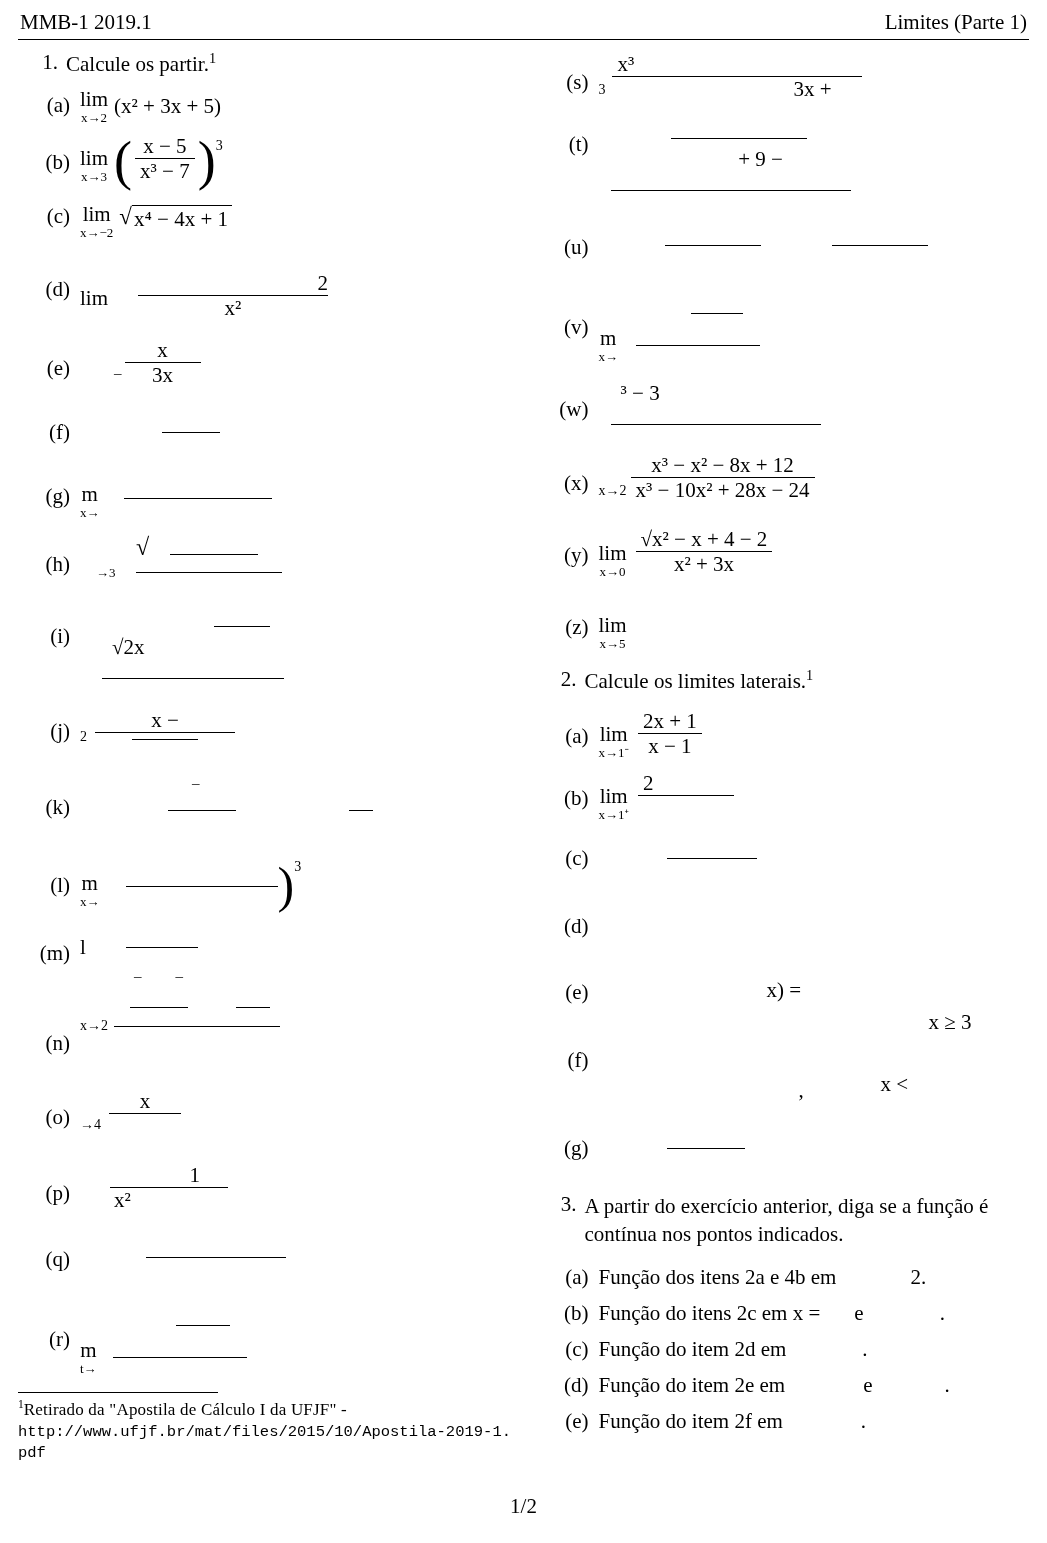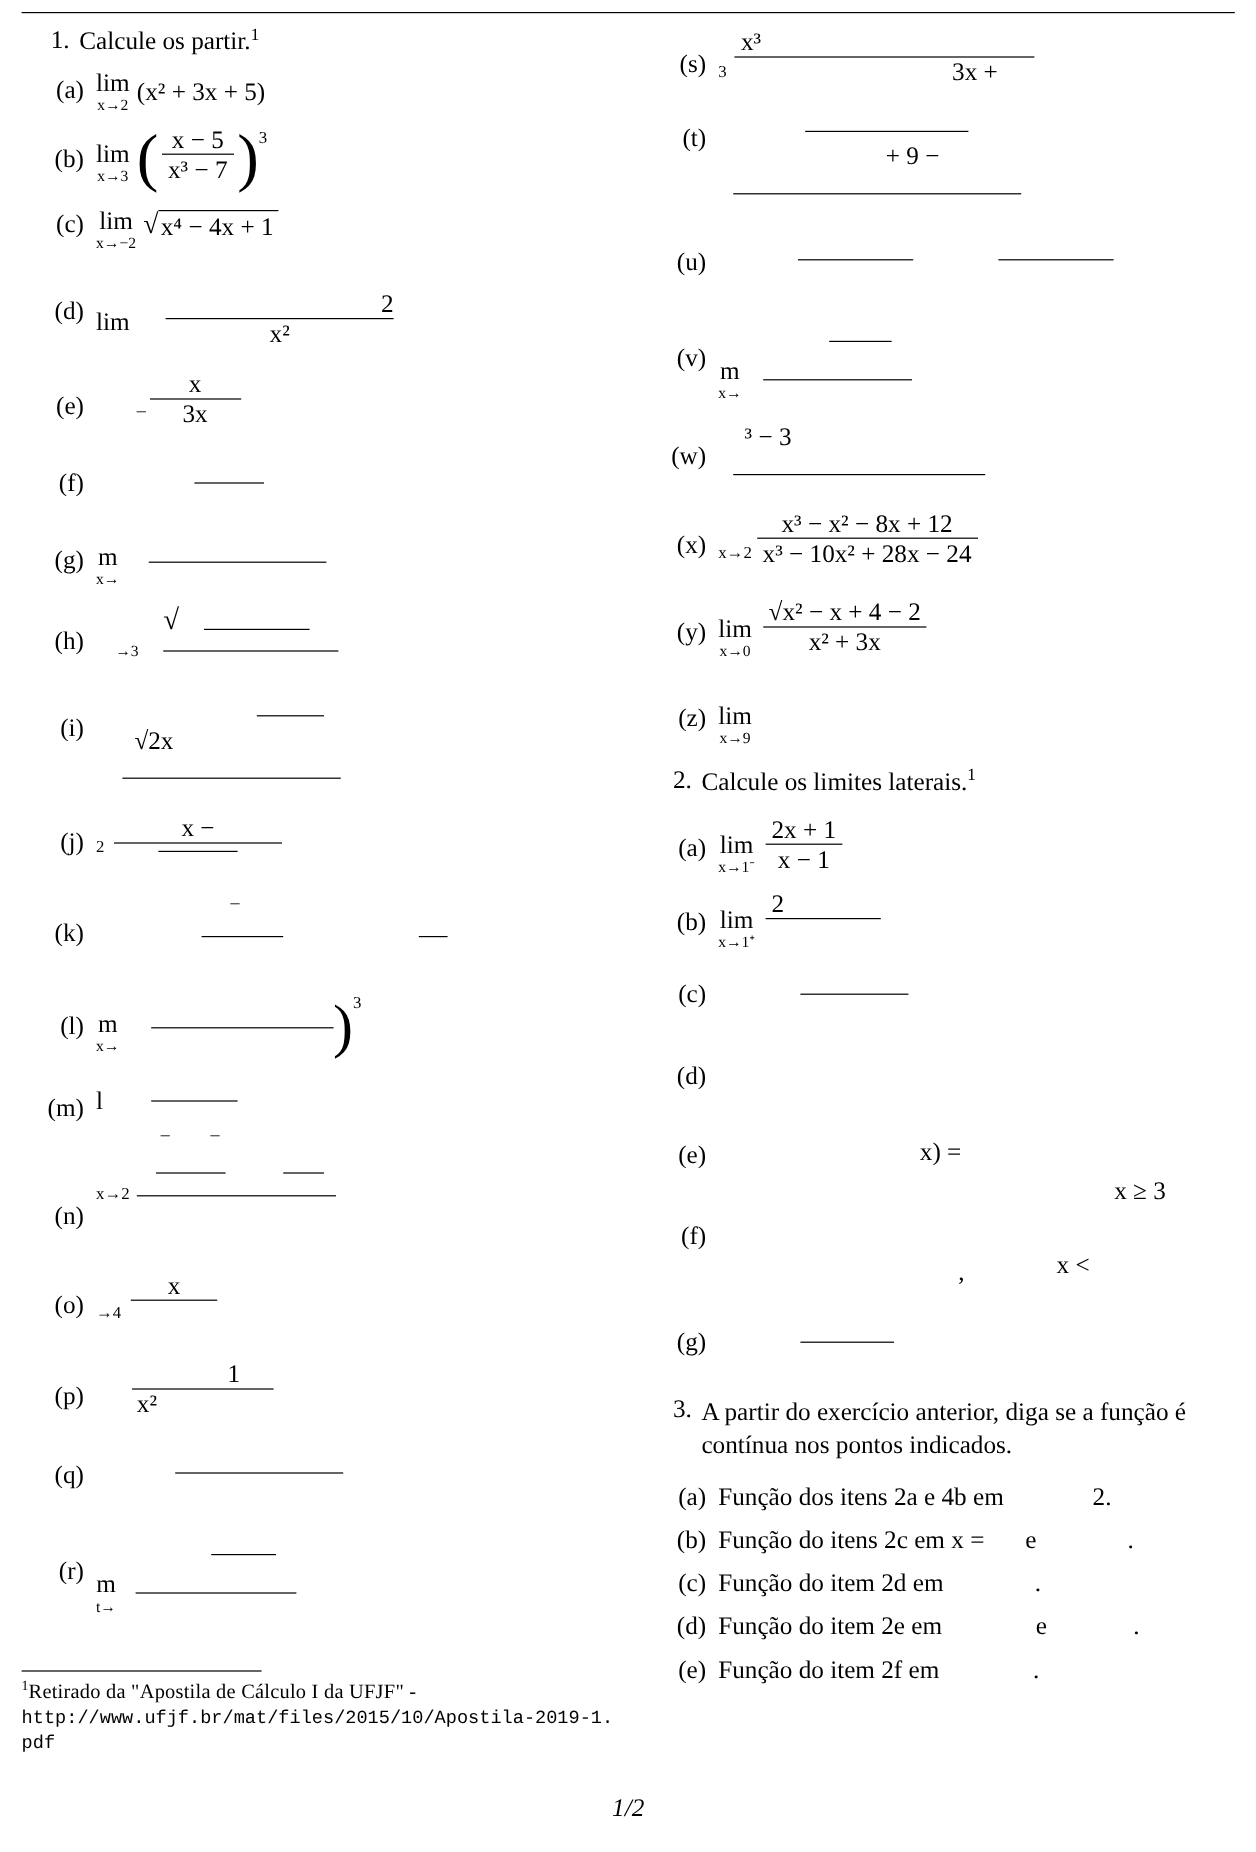--- a/index.html
+++ b/index.html
@@ -156,6 +156,10 @@
 
 <div class="page">
 
+  <div class="header">
+    <span>MMB-1 2019.1</span>
+    <span>Limites (Parte 1)</span>
+  </div>
   <div class="header-rule"></div>
 
   <div class="columns">

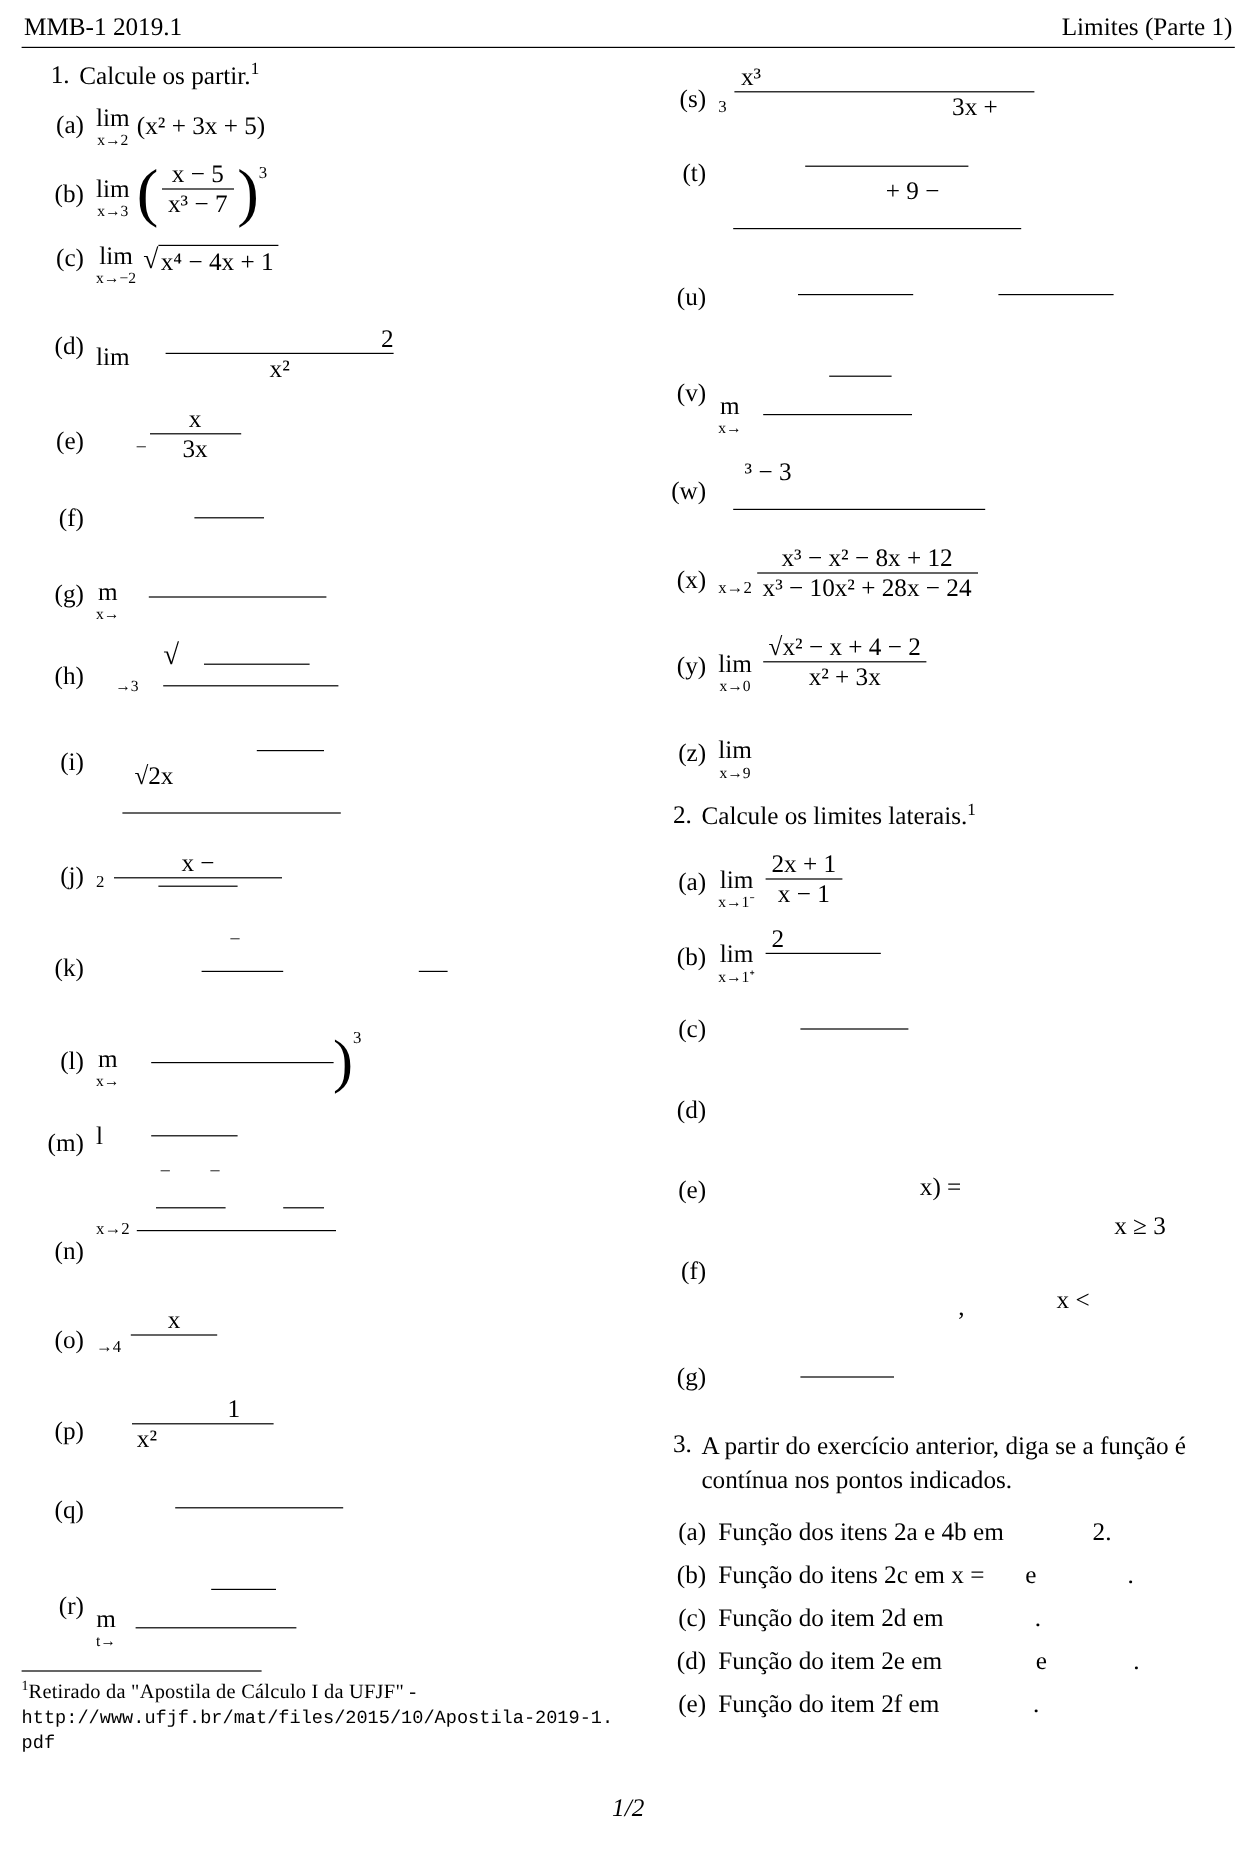--- a/index.html
+++ b/index.html
@@ -529,7 +529,7 @@
         <div class="content" style="display:flex;align-items:center">
           <span class="lim" style="padding-top:18px">
             <span class="op">lim</span>
-            <span class="sub">x→9</span>
+            <span class="sub">x→5</span>
           </span>
         </div>
       </div>

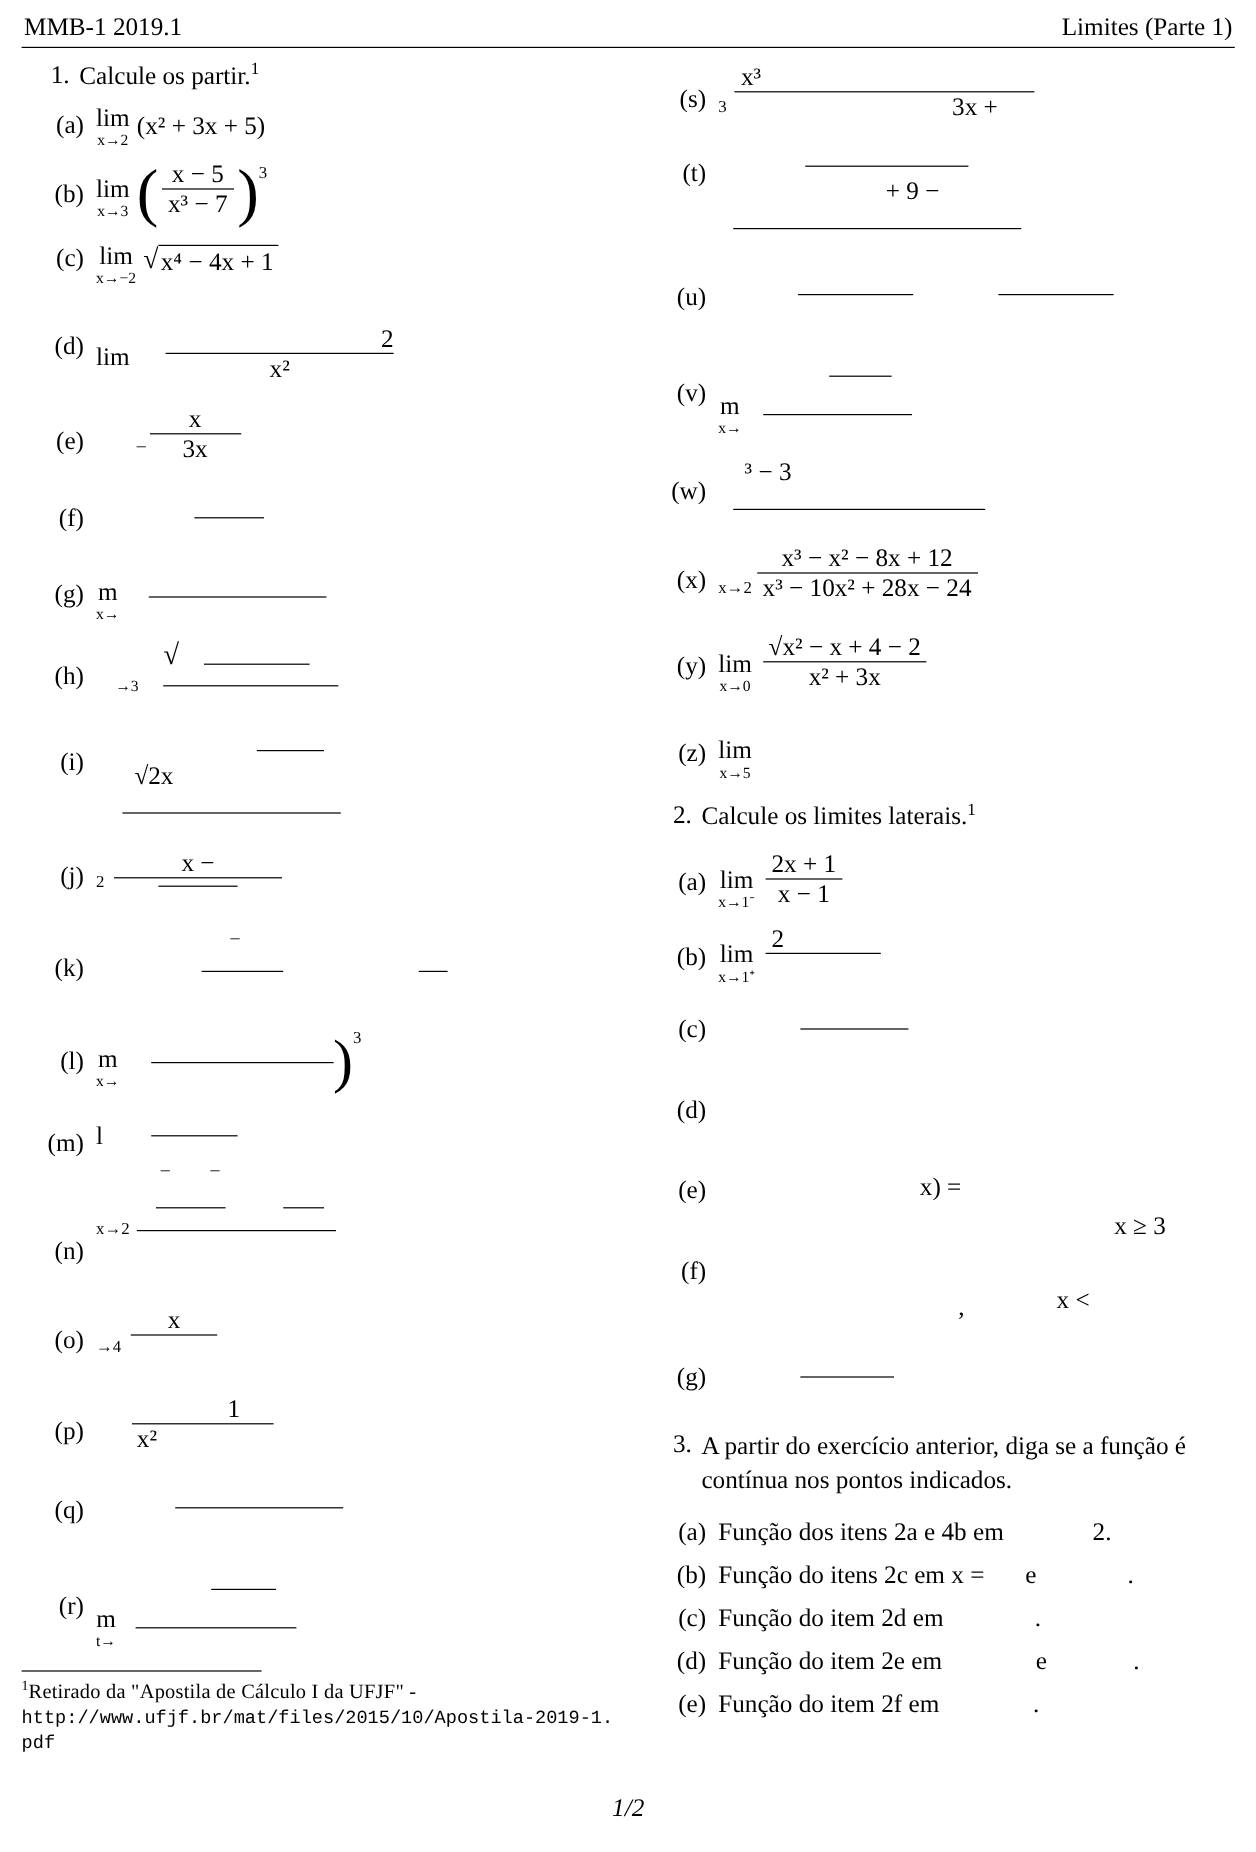--- a/index.html
+++ b/index.html
@@ -148,7 +148,6 @@
     width: 1047px;
     text-align: center;
     font-size: 21px;
-    font-style: italic;
   }
 </style>
 </head>

